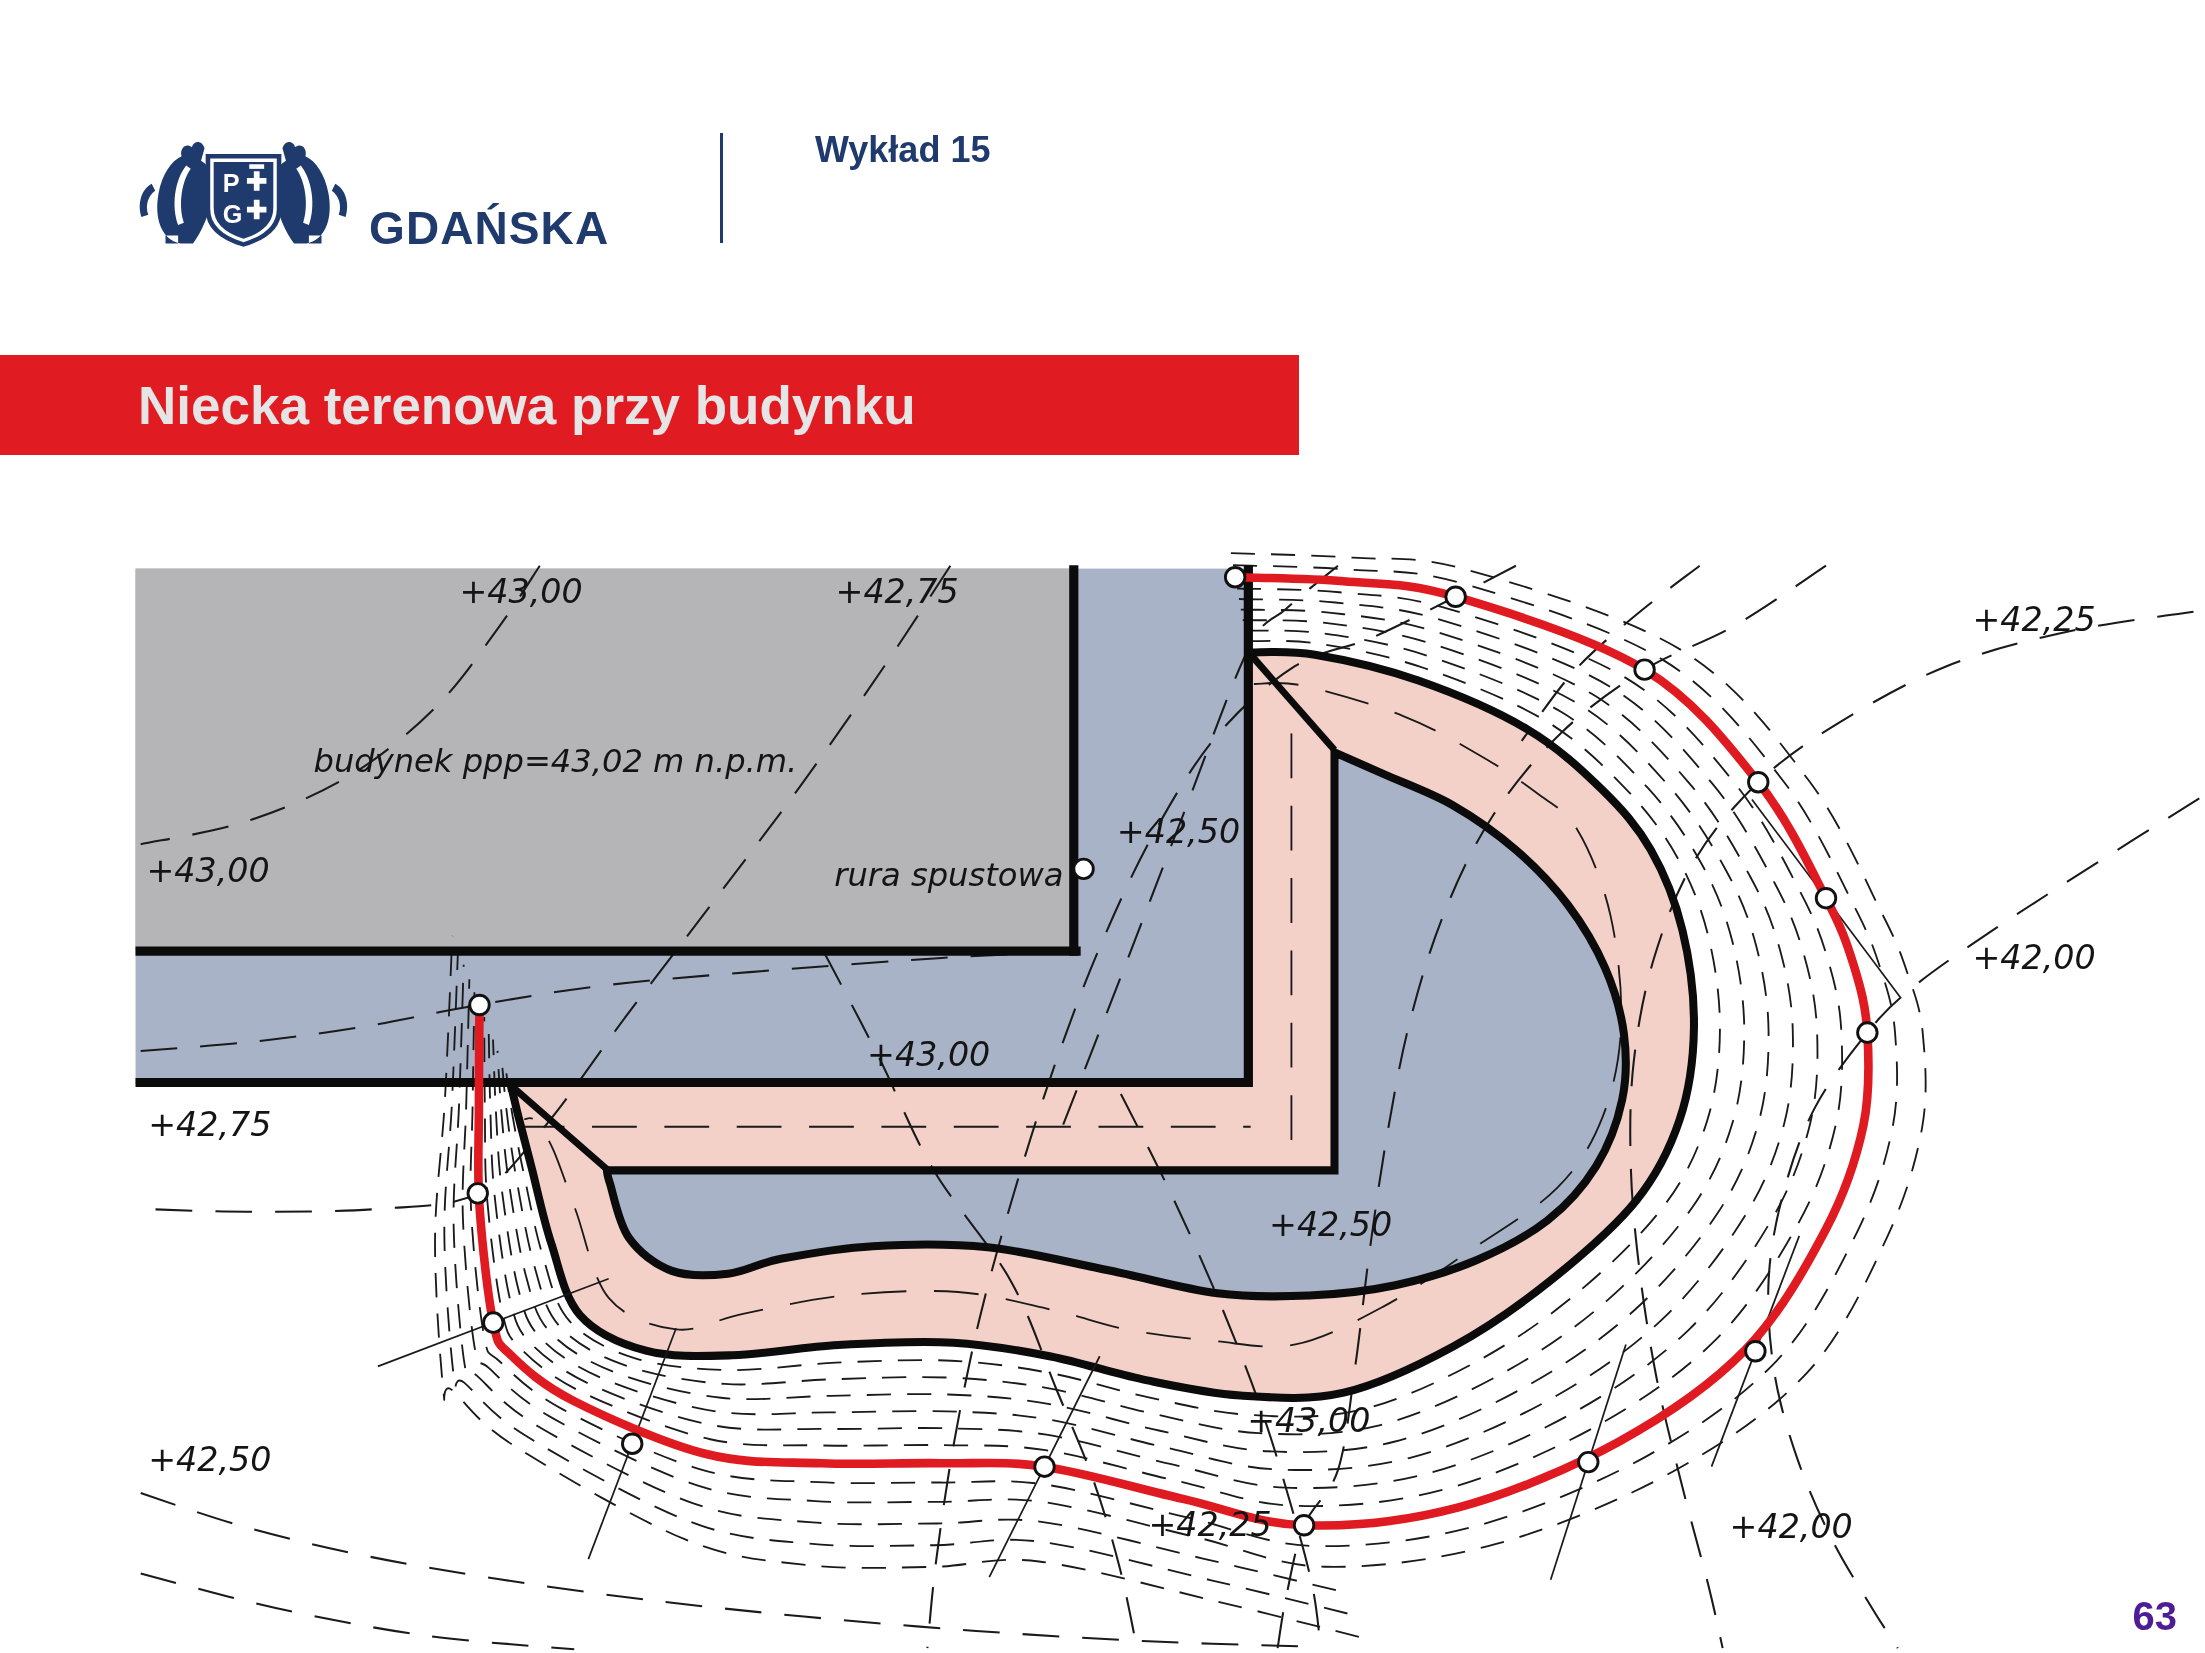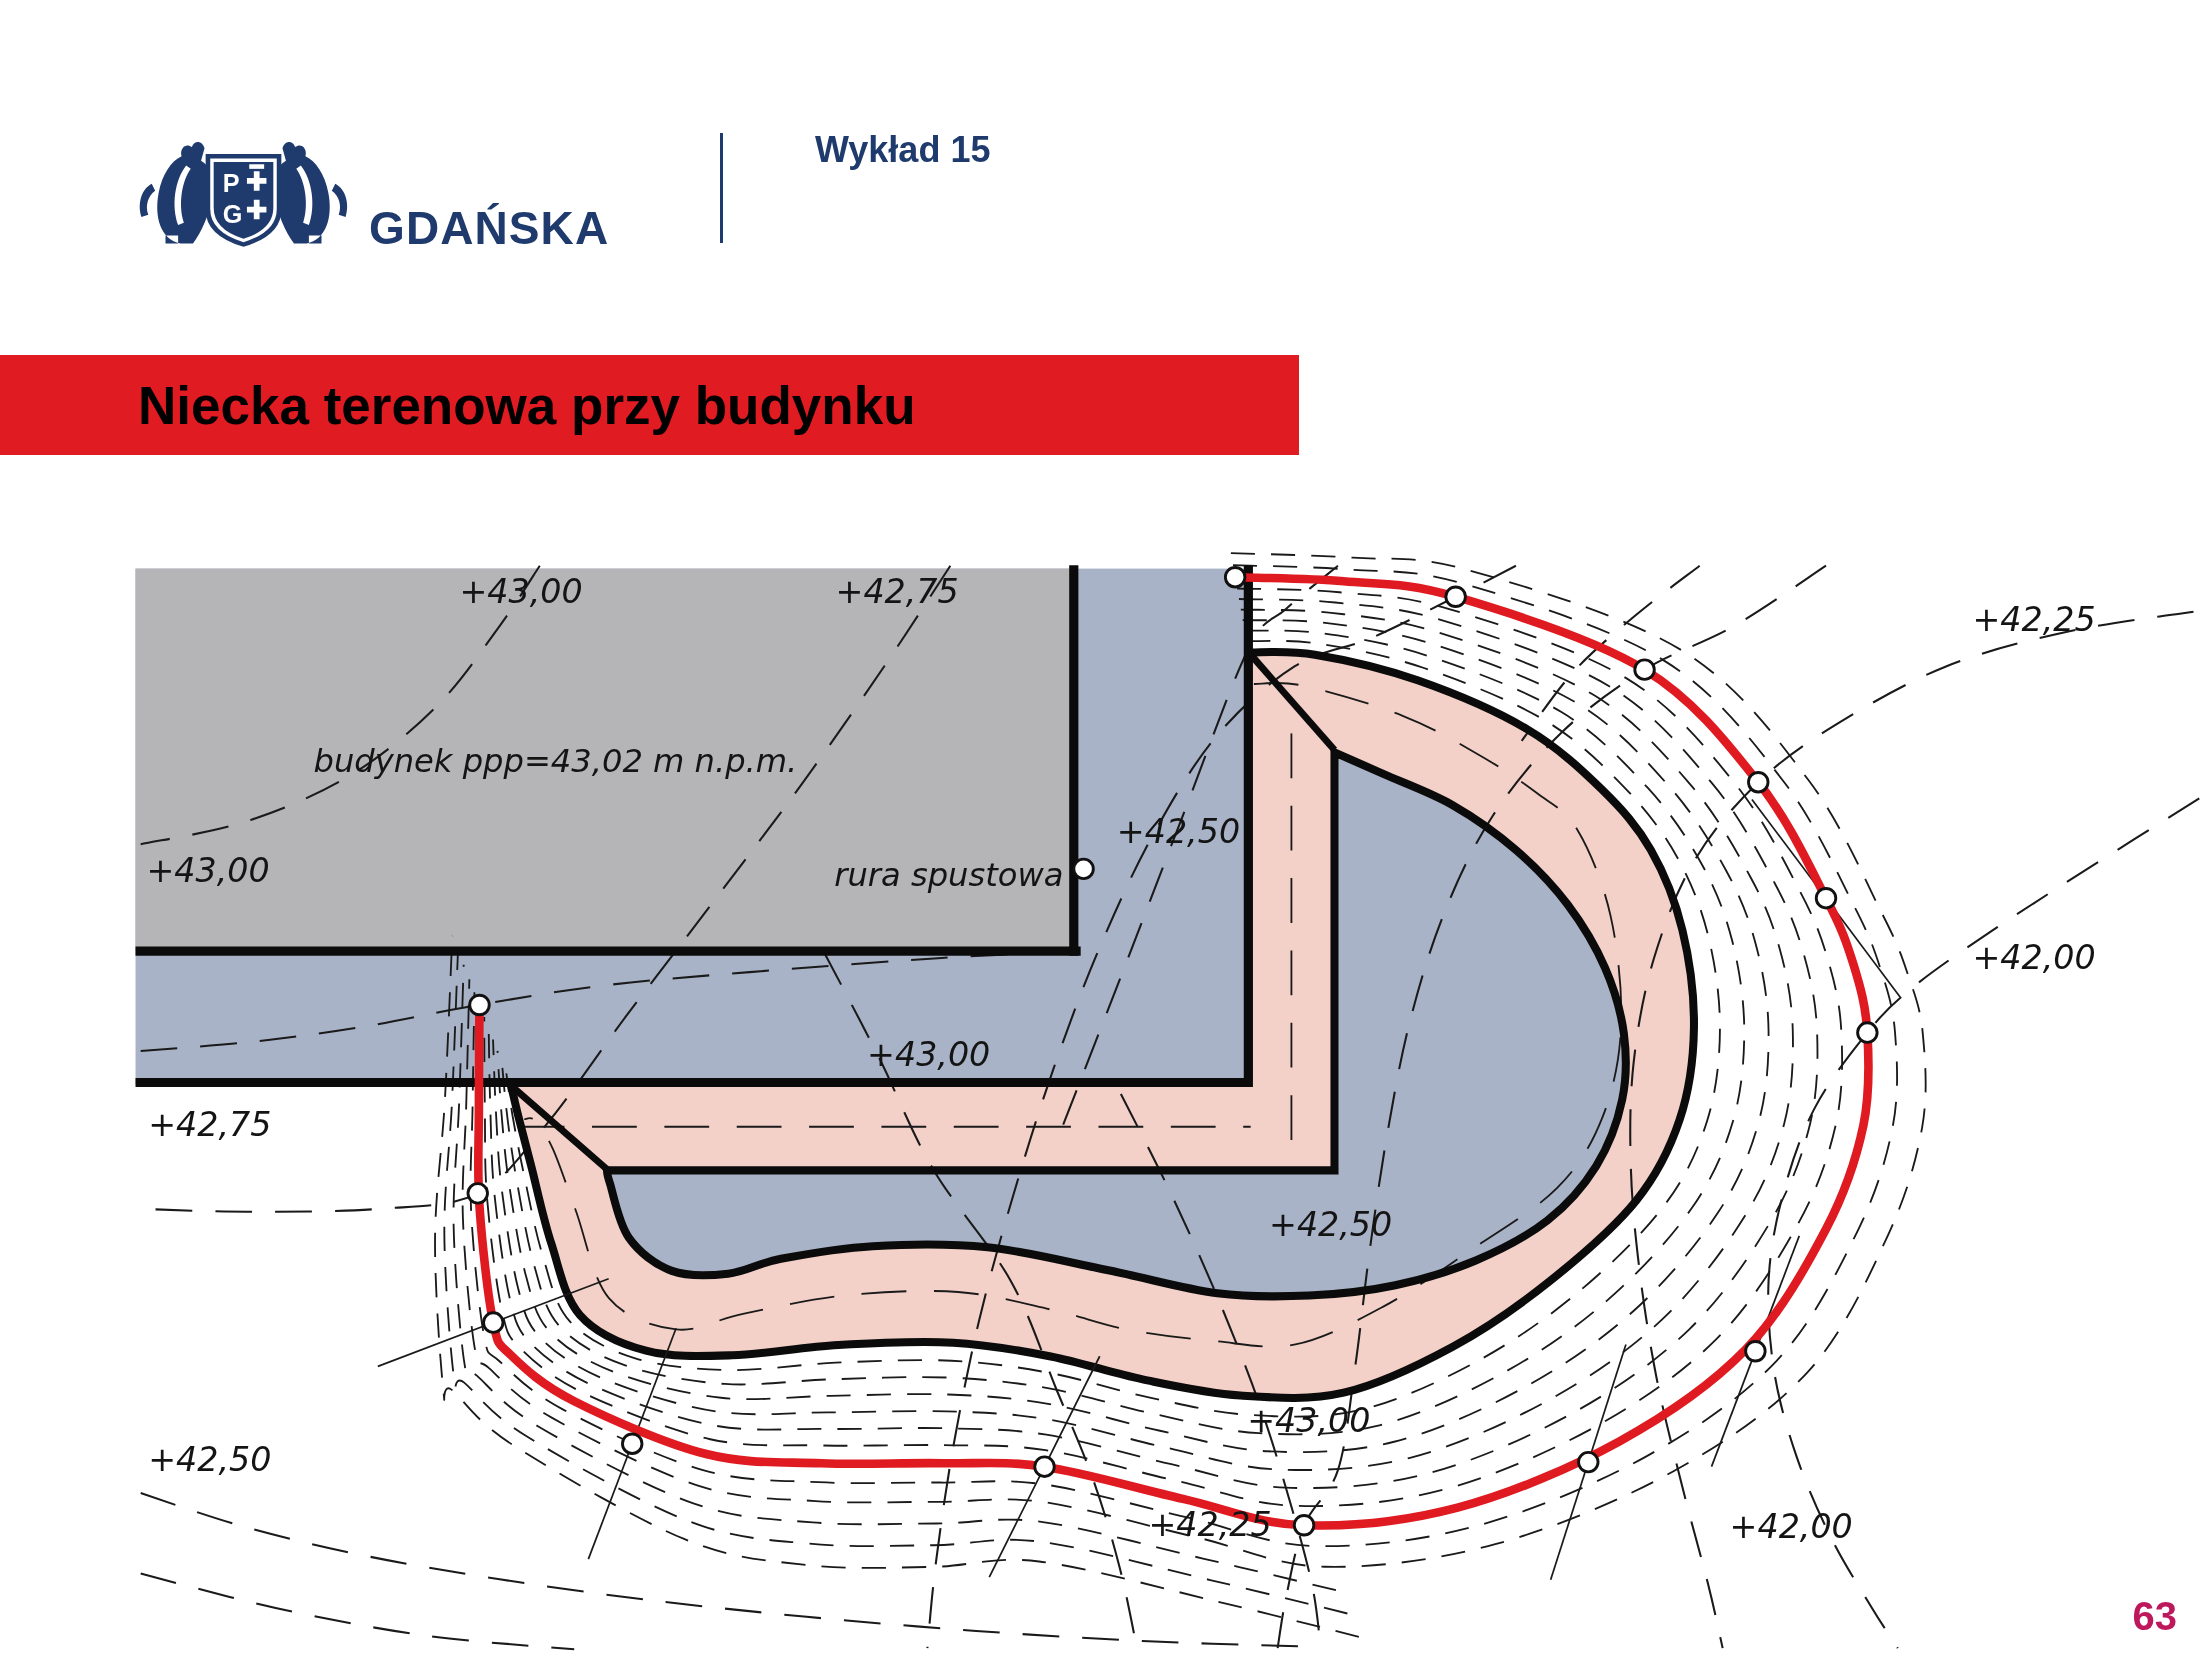--- a/index.html
+++ b/index.html
@@ -11,7 +11,7 @@
   .lect{font-weight:bold;font-size:36px;line-height:38px;}
   .divider{width:3.4px;height:110px;background:#1f3a6d;}
   .banner{left:0;top:355px;width:1299px;height:100px;background:#e11b22;display:flex;align-items:center;}
-  .banner span{color:#000000;font-weight:bold;font-size:53px;padding-left:138px;white-space:nowrap;}
+  .banner span{color:#e5e5e5;font-weight:bold;font-size:53px;padding-left:138px;white-space:nowrap;}
   .pagenum{left:2079px;top:1594px;width:98px;text-align:right;font-size:40px;font-weight:bold;color:#be185d;}
   svg text.clabel{font-family:"DejaVu Sans",sans-serif;font-style:italic;font-size:58px;fill:#141414;}
   svg text.blabel{font-family:"DejaVu Sans",sans-serif;font-style:italic;font-size:56px;fill:#141414;}

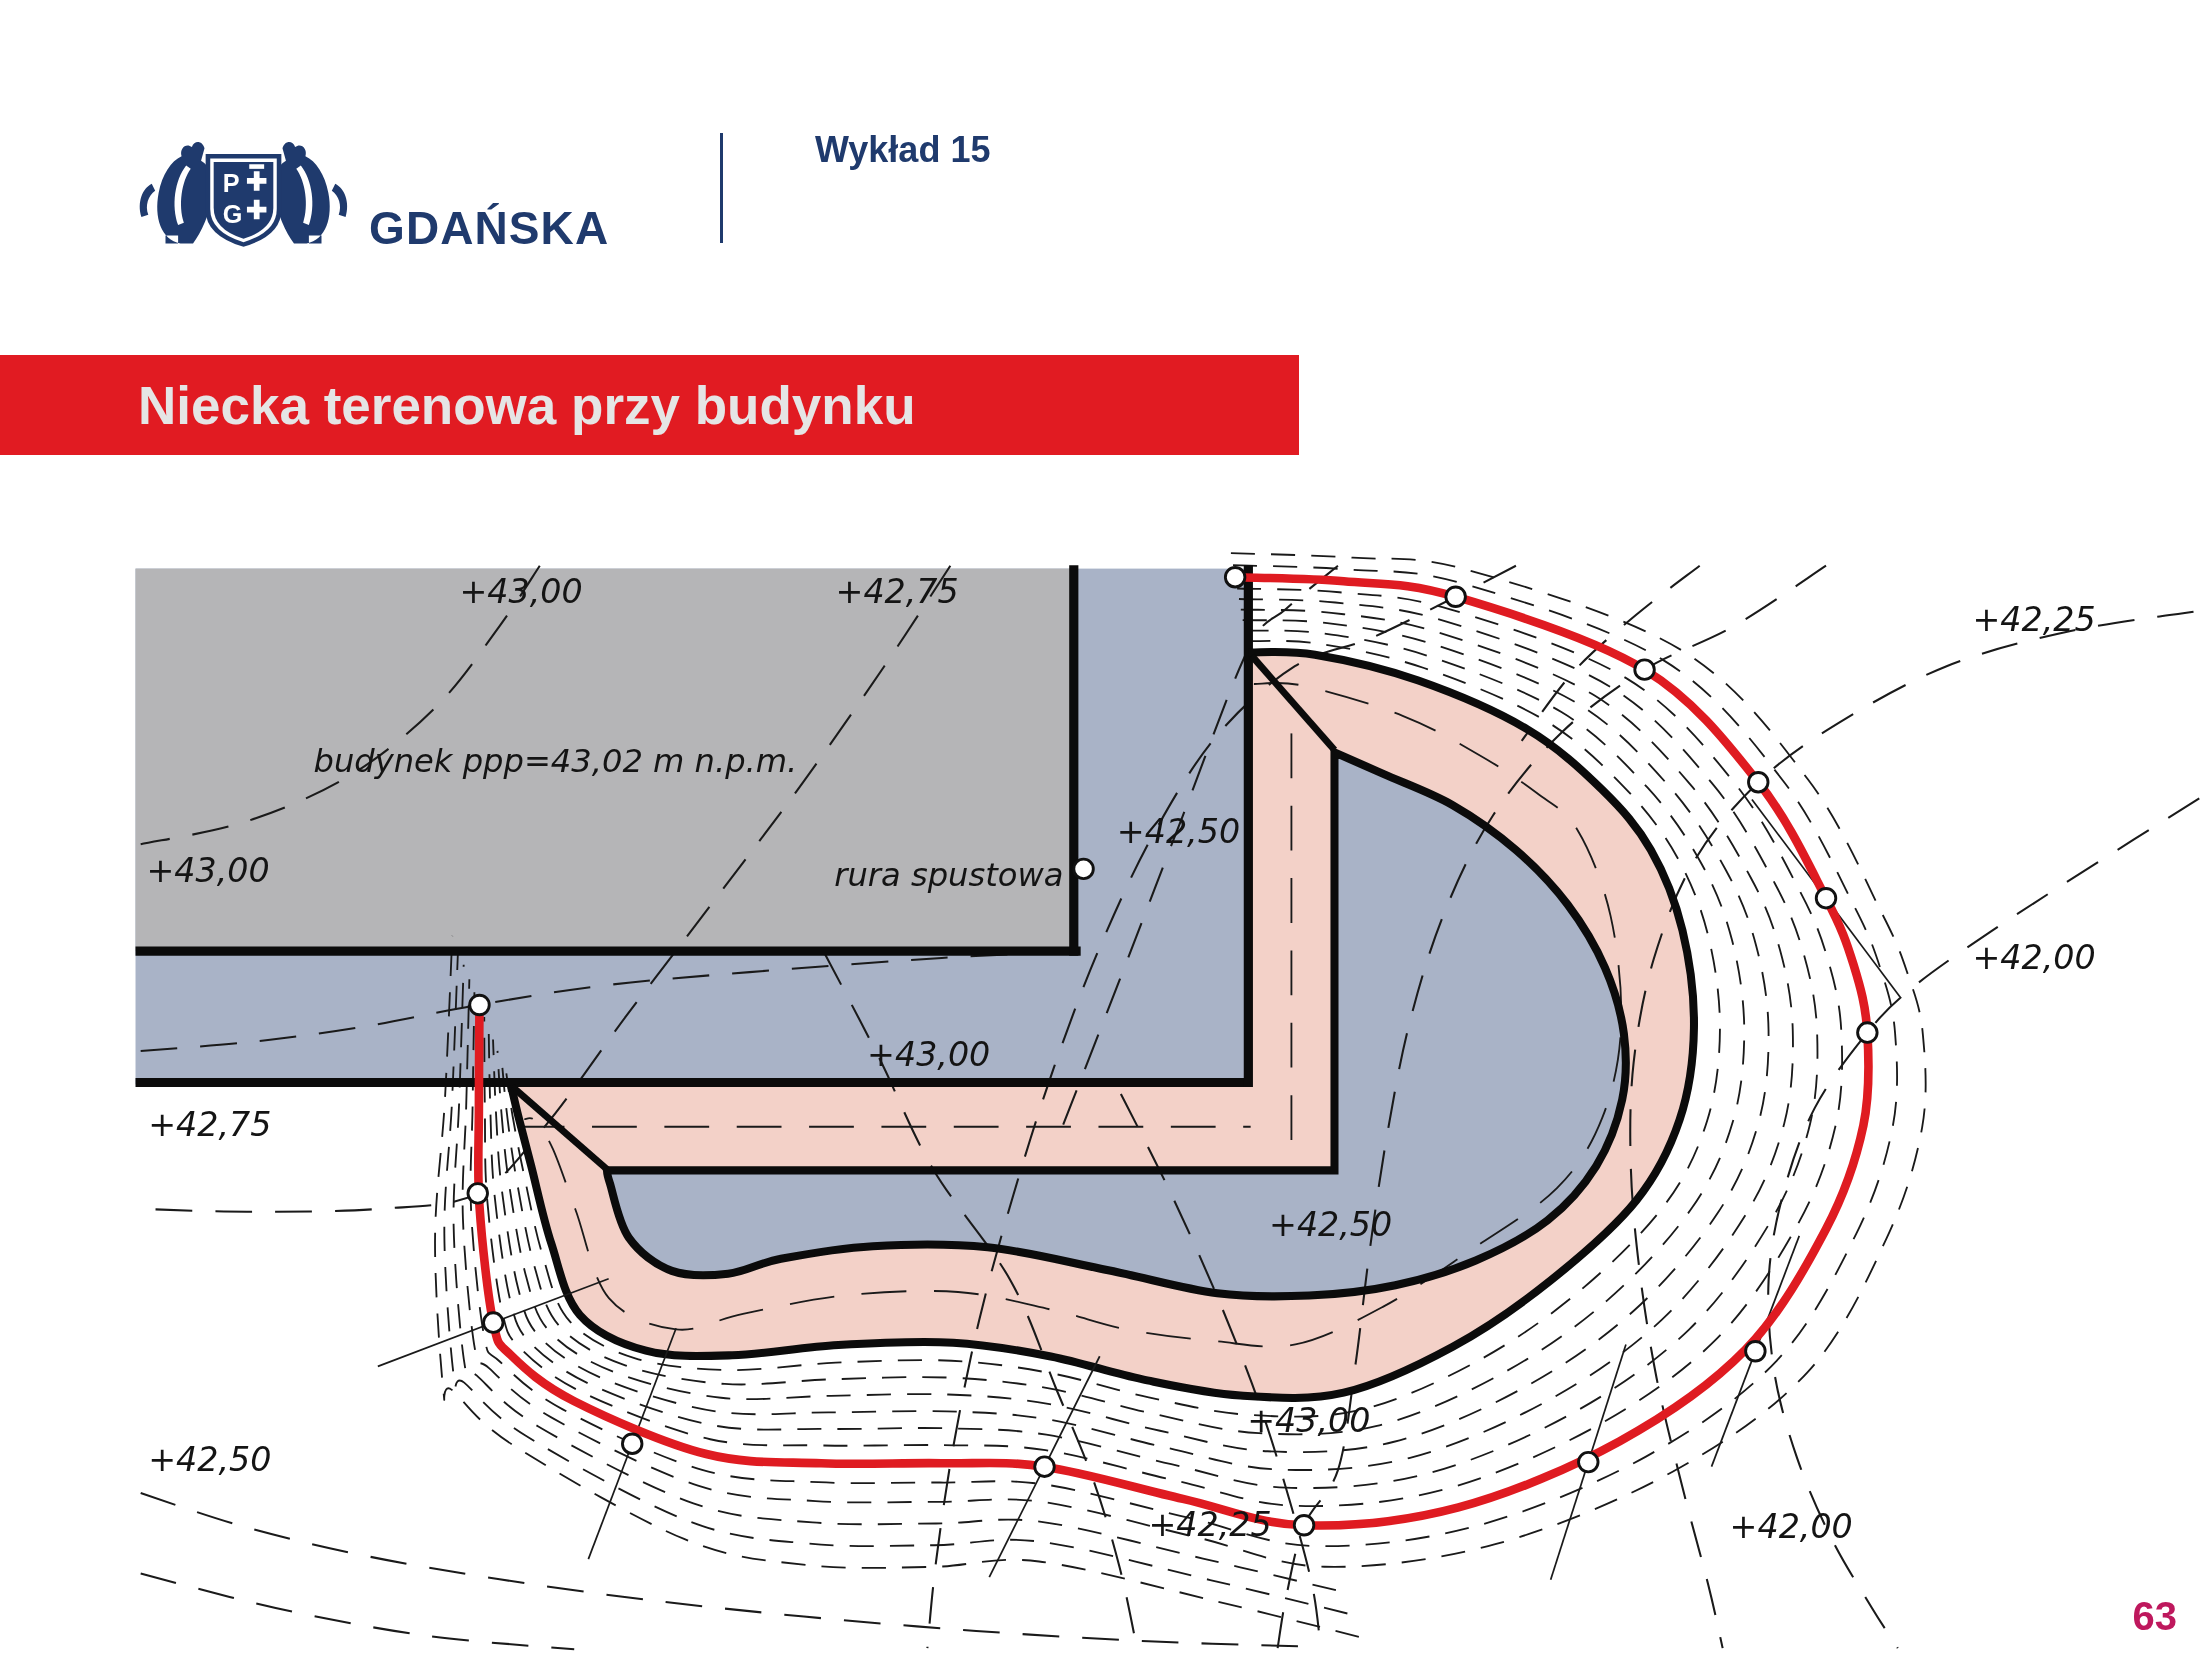--- a/index.html
+++ b/index.html
@@ -12,7 +12,7 @@
   .divider{width:3.4px;height:110px;background:#1f3a6d;}
   .banner{left:0;top:355px;width:1299px;height:100px;background:#e11b22;display:flex;align-items:center;}
   .banner span{color:#e5e5e5;font-weight:bold;font-size:53px;padding-left:138px;white-space:nowrap;}
-  .pagenum{left:2079px;top:1594px;width:98px;text-align:right;font-size:40px;font-weight:bold;color:#be185d;}
+  .pagenum{left:2079px;top:1594px;width:98px;text-align:right;font-size:40px;font-weight:bold;color:#4c1d95;}
   svg text.clabel{font-family:"DejaVu Sans",sans-serif;font-style:italic;font-size:58px;fill:#141414;}
   svg text.blabel{font-family:"DejaVu Sans",sans-serif;font-style:italic;font-size:56px;fill:#141414;}
   svg .thick{stroke:#0b0b0b;fill:none;}

